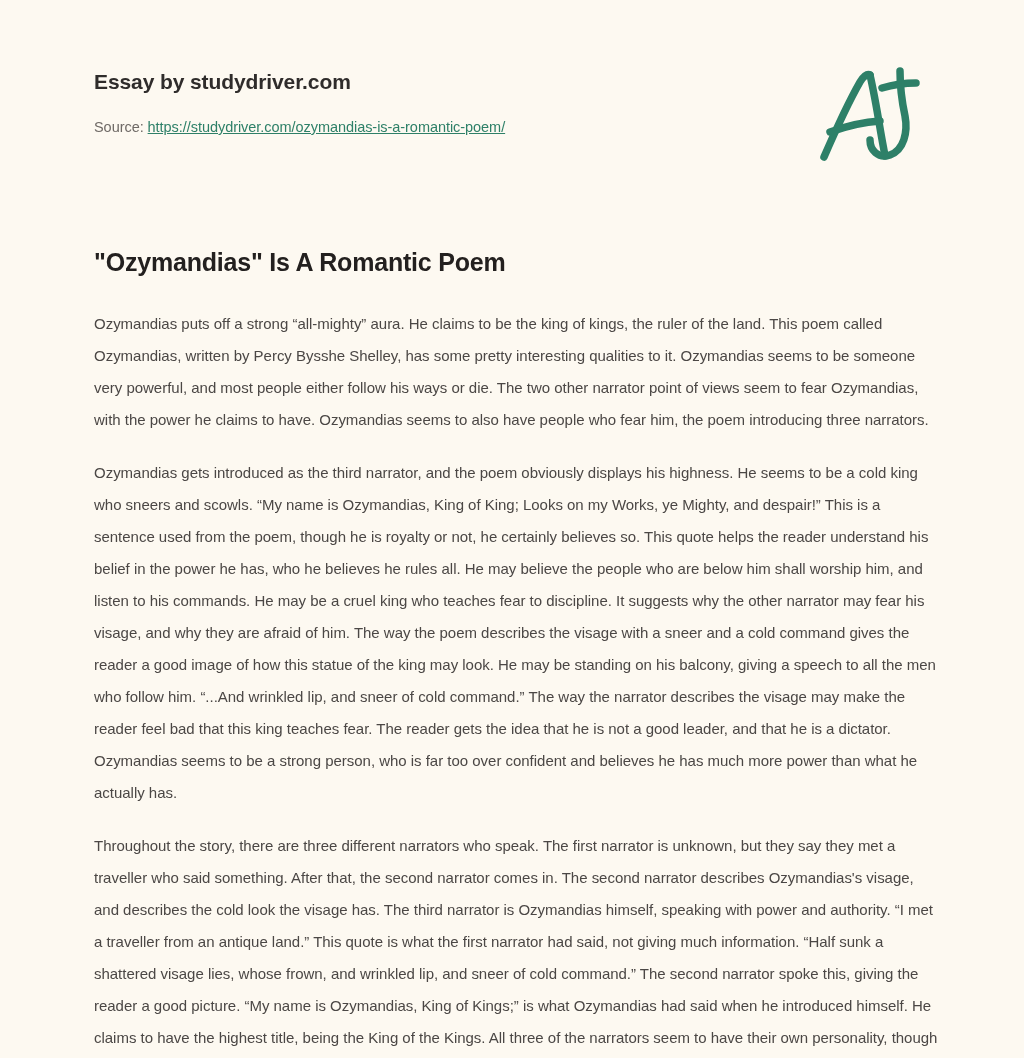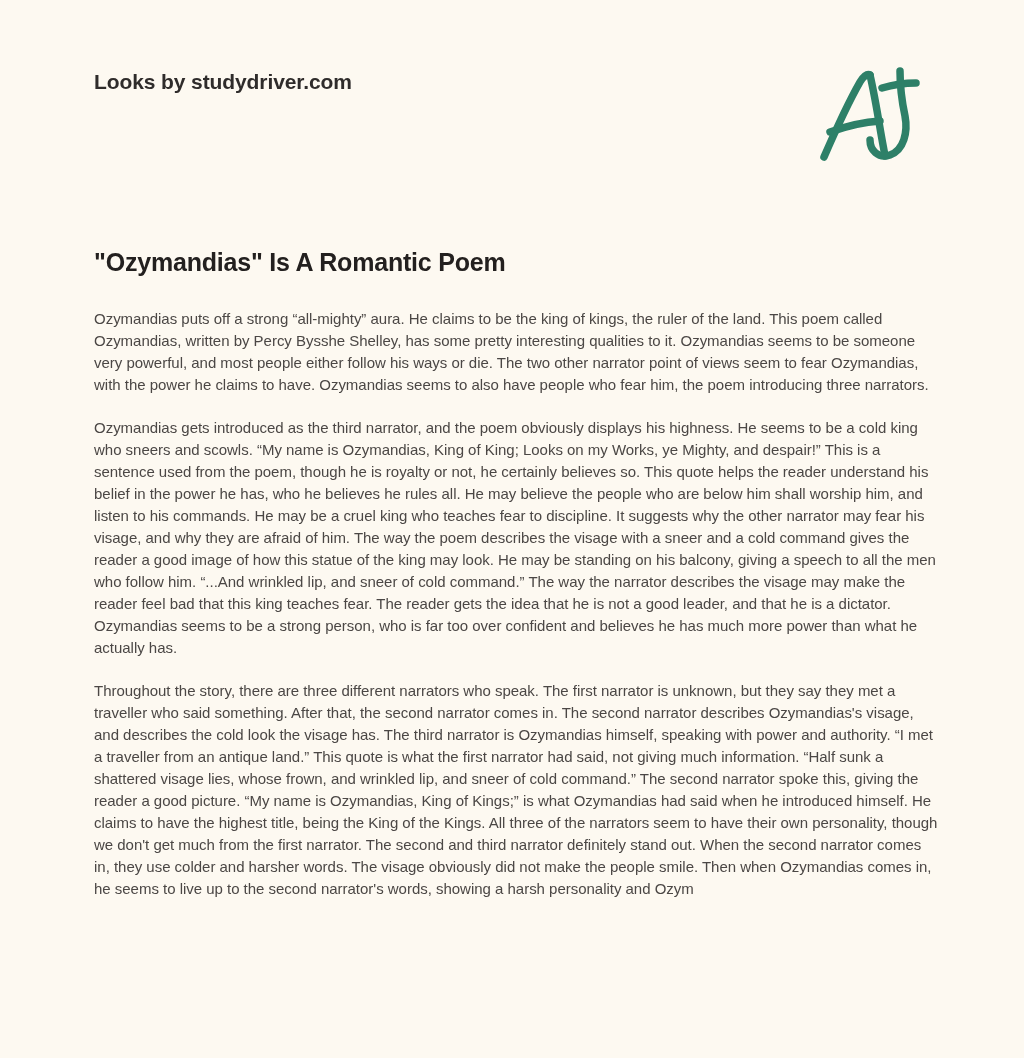--- a/index.html
+++ b/index.html
@@ -114,7 +114,7 @@
 
   <div class="header">
 
-    <div class="site-heading">Looks by studydriver.com</div>
+    <div class="site-heading">Essay by studydriver.com</div>
 
 
     <div class="logo">

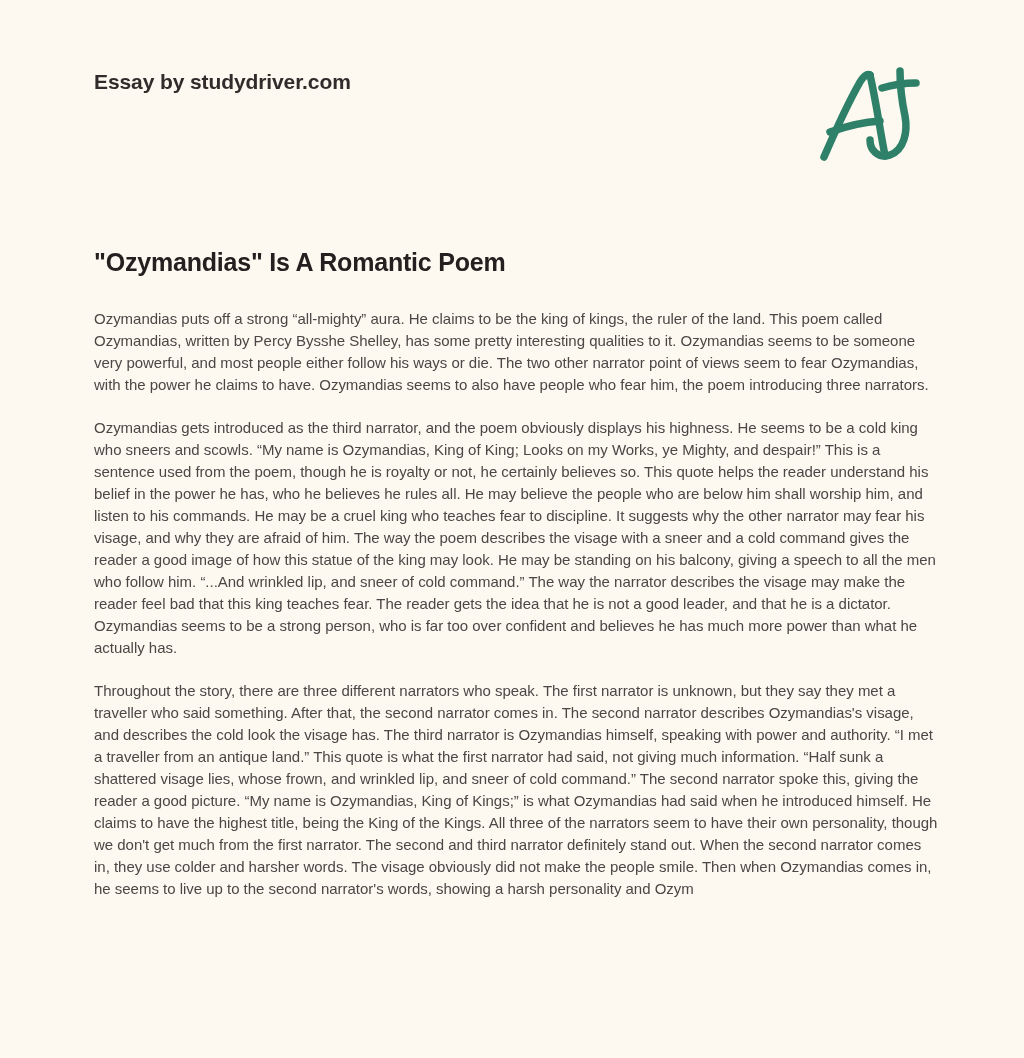--- a/index.html
+++ b/index.html
@@ -116,6 +116,9 @@
 
     <div class="site-heading">Essay by studydriver.com</div>
 
+    <div class="source-line">
+      <span class="source-label">Source: </span><a class="source-url" href="#">https://studydriver.com/ozymandias-is-a-romantic-poem/</a>
+    </div>
 
     <div class="logo">
       <svg viewBox="0 0 116 110" xmlns="http://www.w3.org/2000/svg" aria-hidden="true">

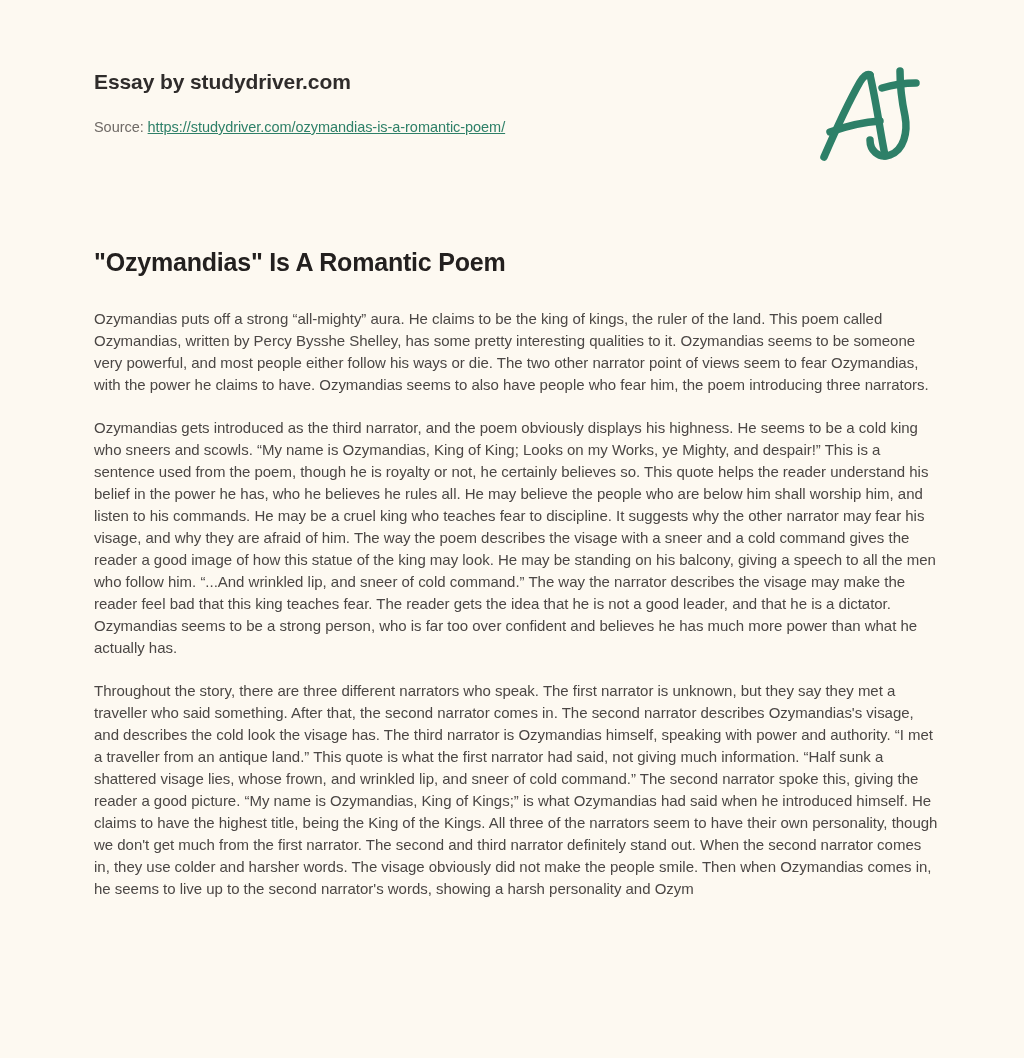--- a/index.html
+++ b/index.html
@@ -98,7 +98,7 @@
   .article-body p {
     margin: 0 0 21px 0;
     font-size: 15px;
-    line-height: 22px;
+    line-height: 32px;
     color: #4b4745;
     text-align: left;
     letter-spacing: -0.02px;

